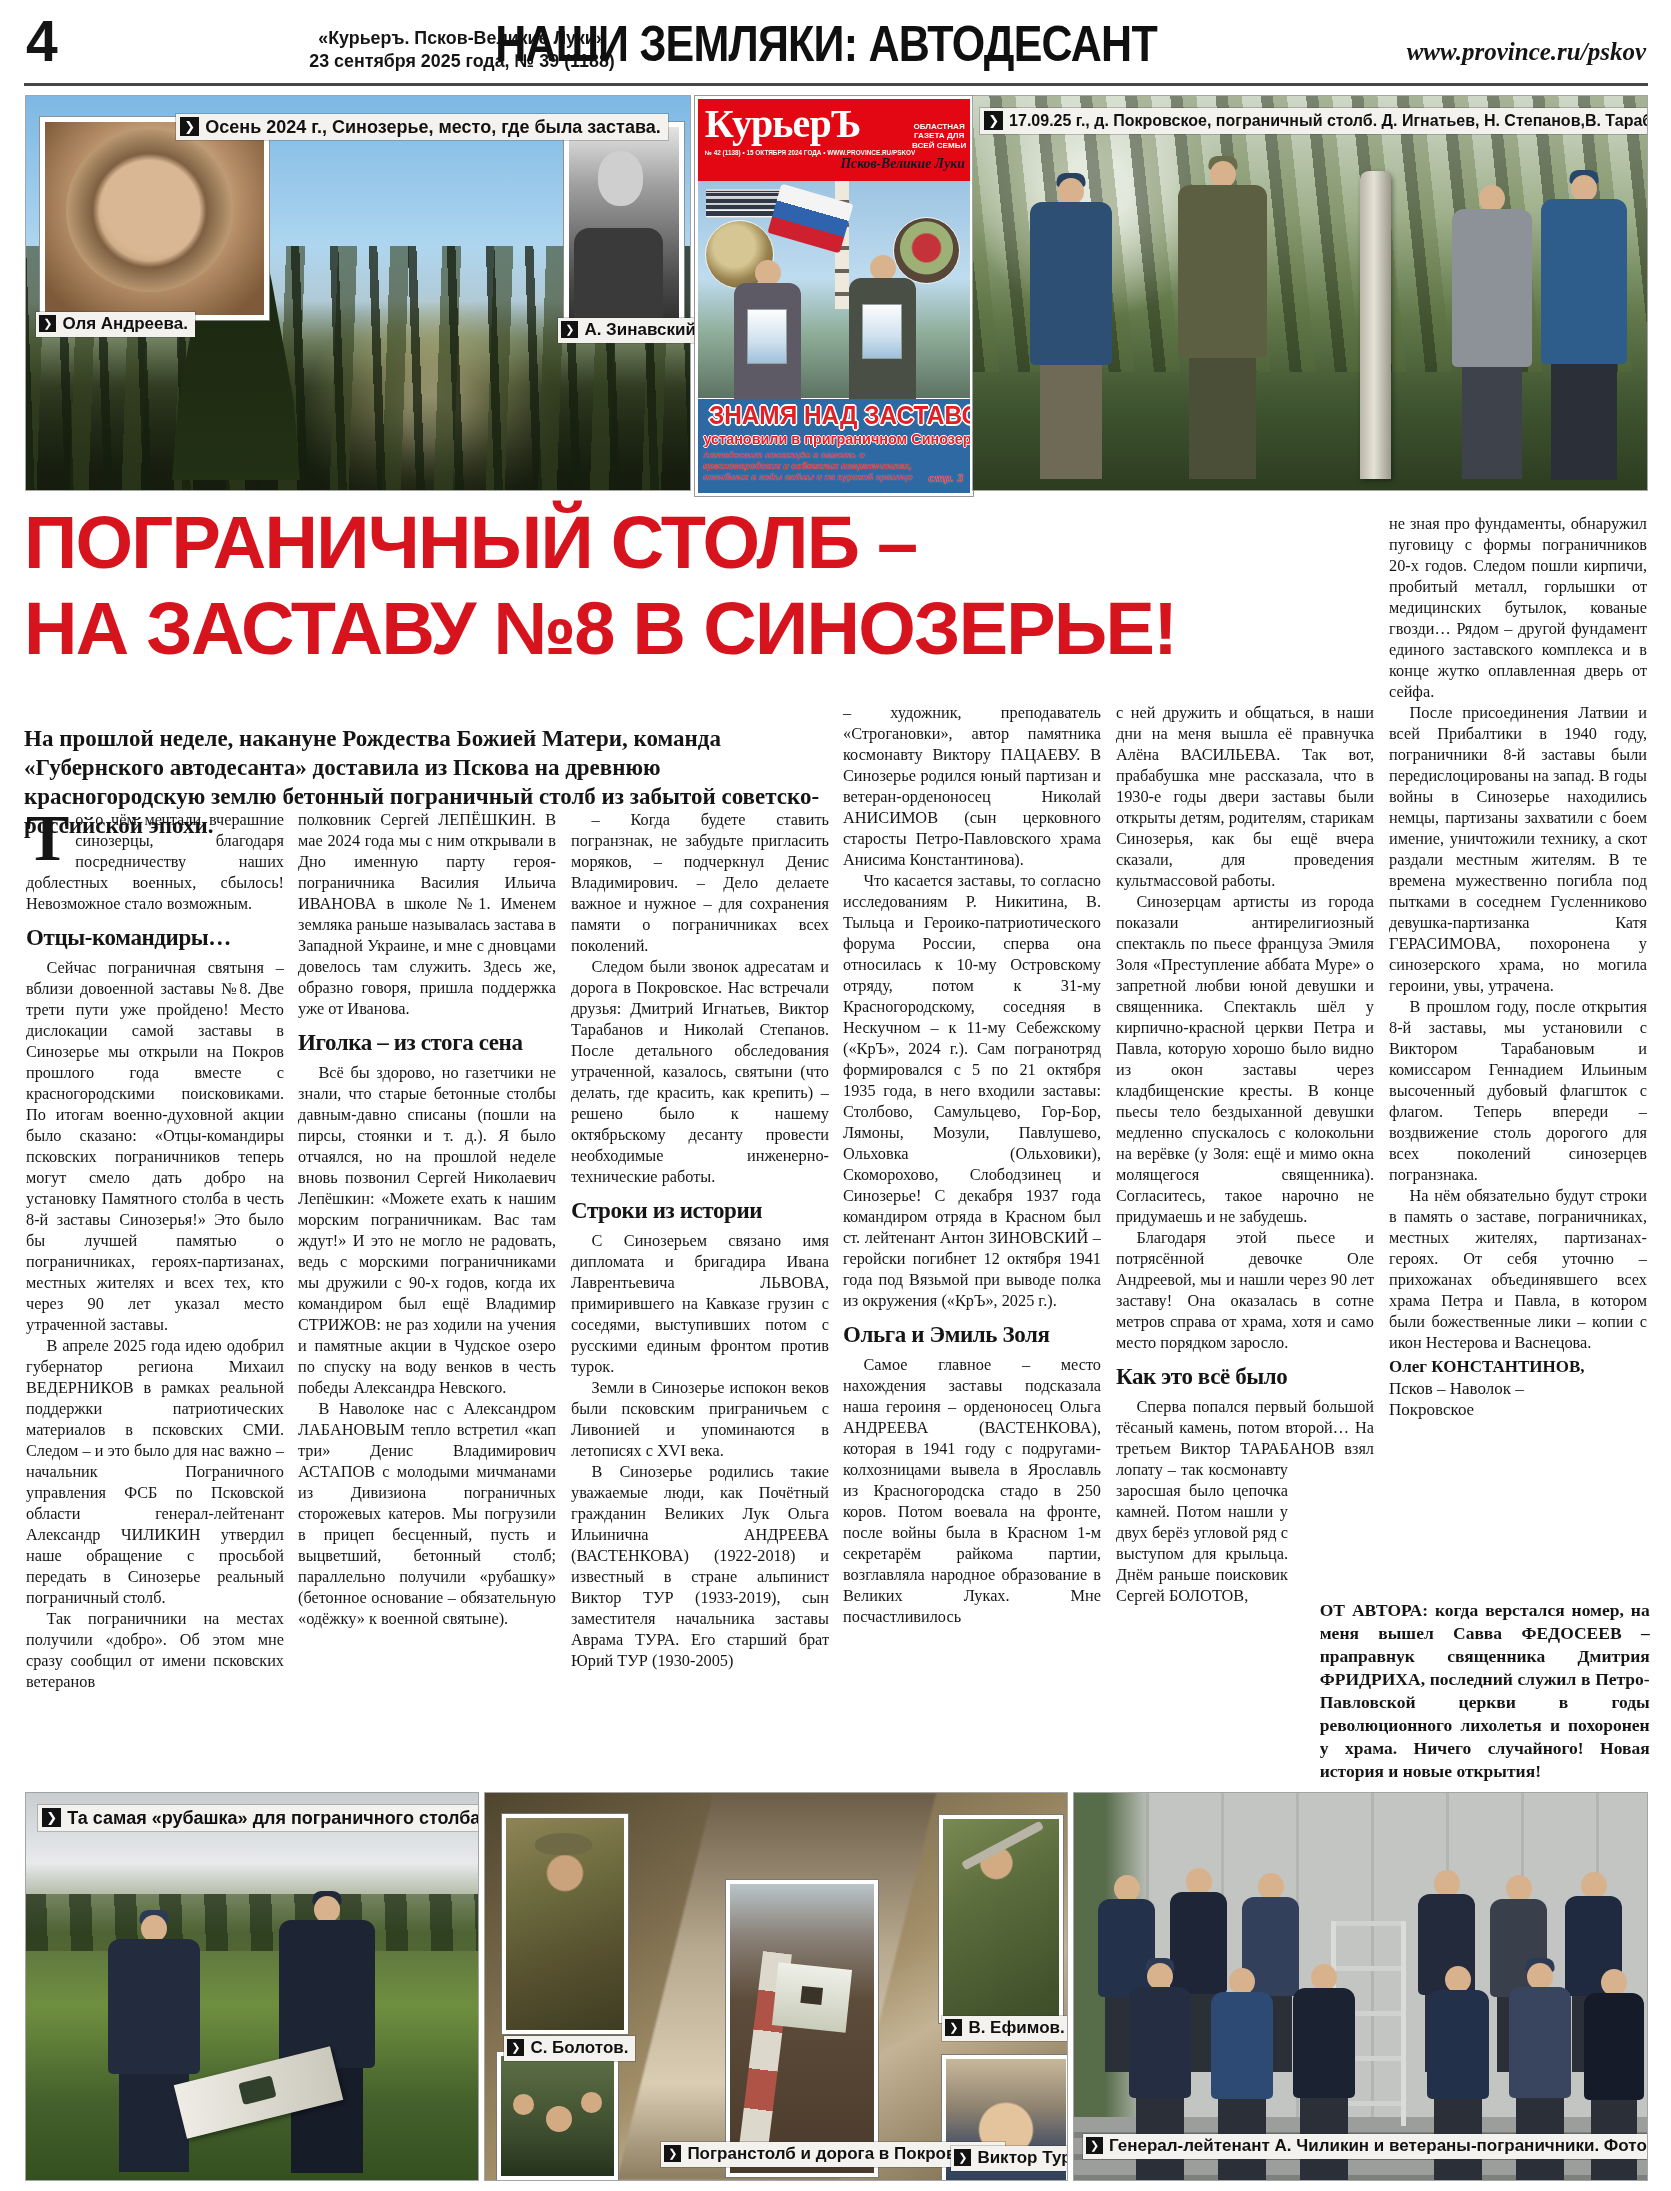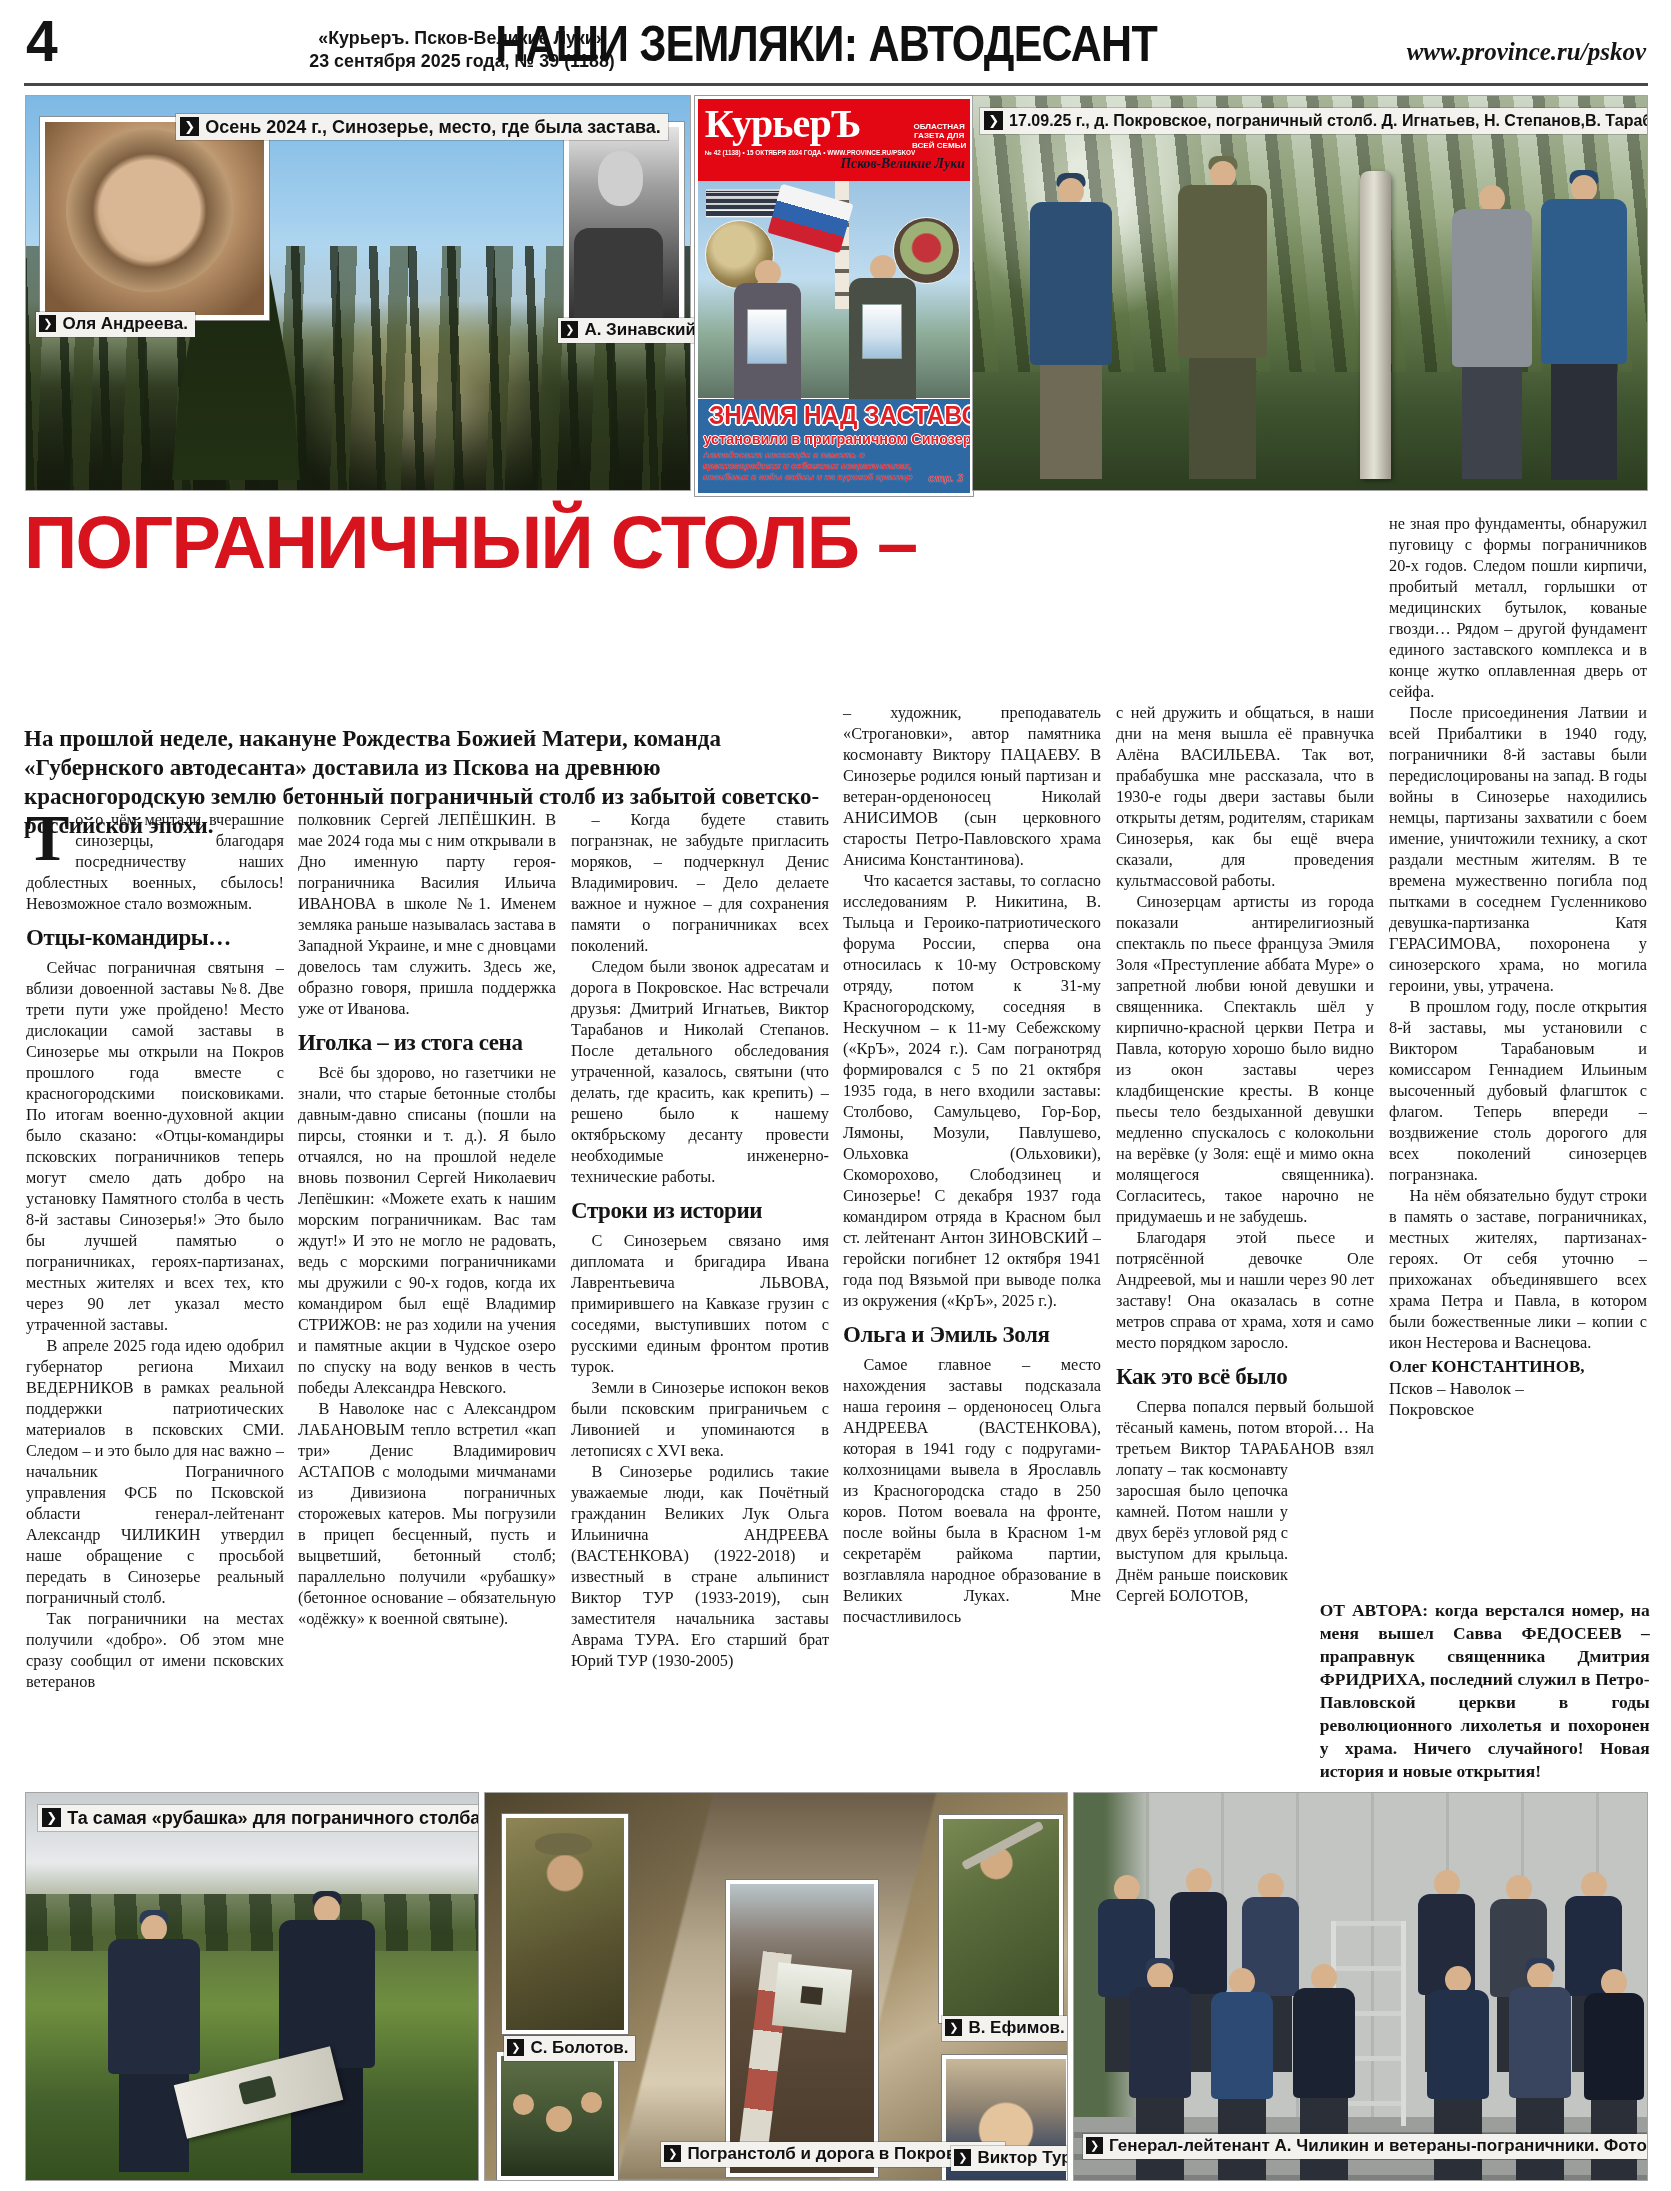--- a/index.html
+++ b/index.html
@@ -295,6 +295,7 @@
 
 <div class="abs" id="headline">
   <div>ПОГРАНИЧНЫЙ СТОЛБ –</div>
+  <div>НА ЗАСТАВУ №8 В СИНОЗЕРЬЕ!</div>
 </div>
 <div class="abs" id="lead">На прошлой неделе, накануне Рождества Божией Матери, команда «Губернского автодесанта» доставила из Пскова на древнюю красногородскую землю бетонный пограничный столб из забытой советско-российской эпохи.</div>
 

